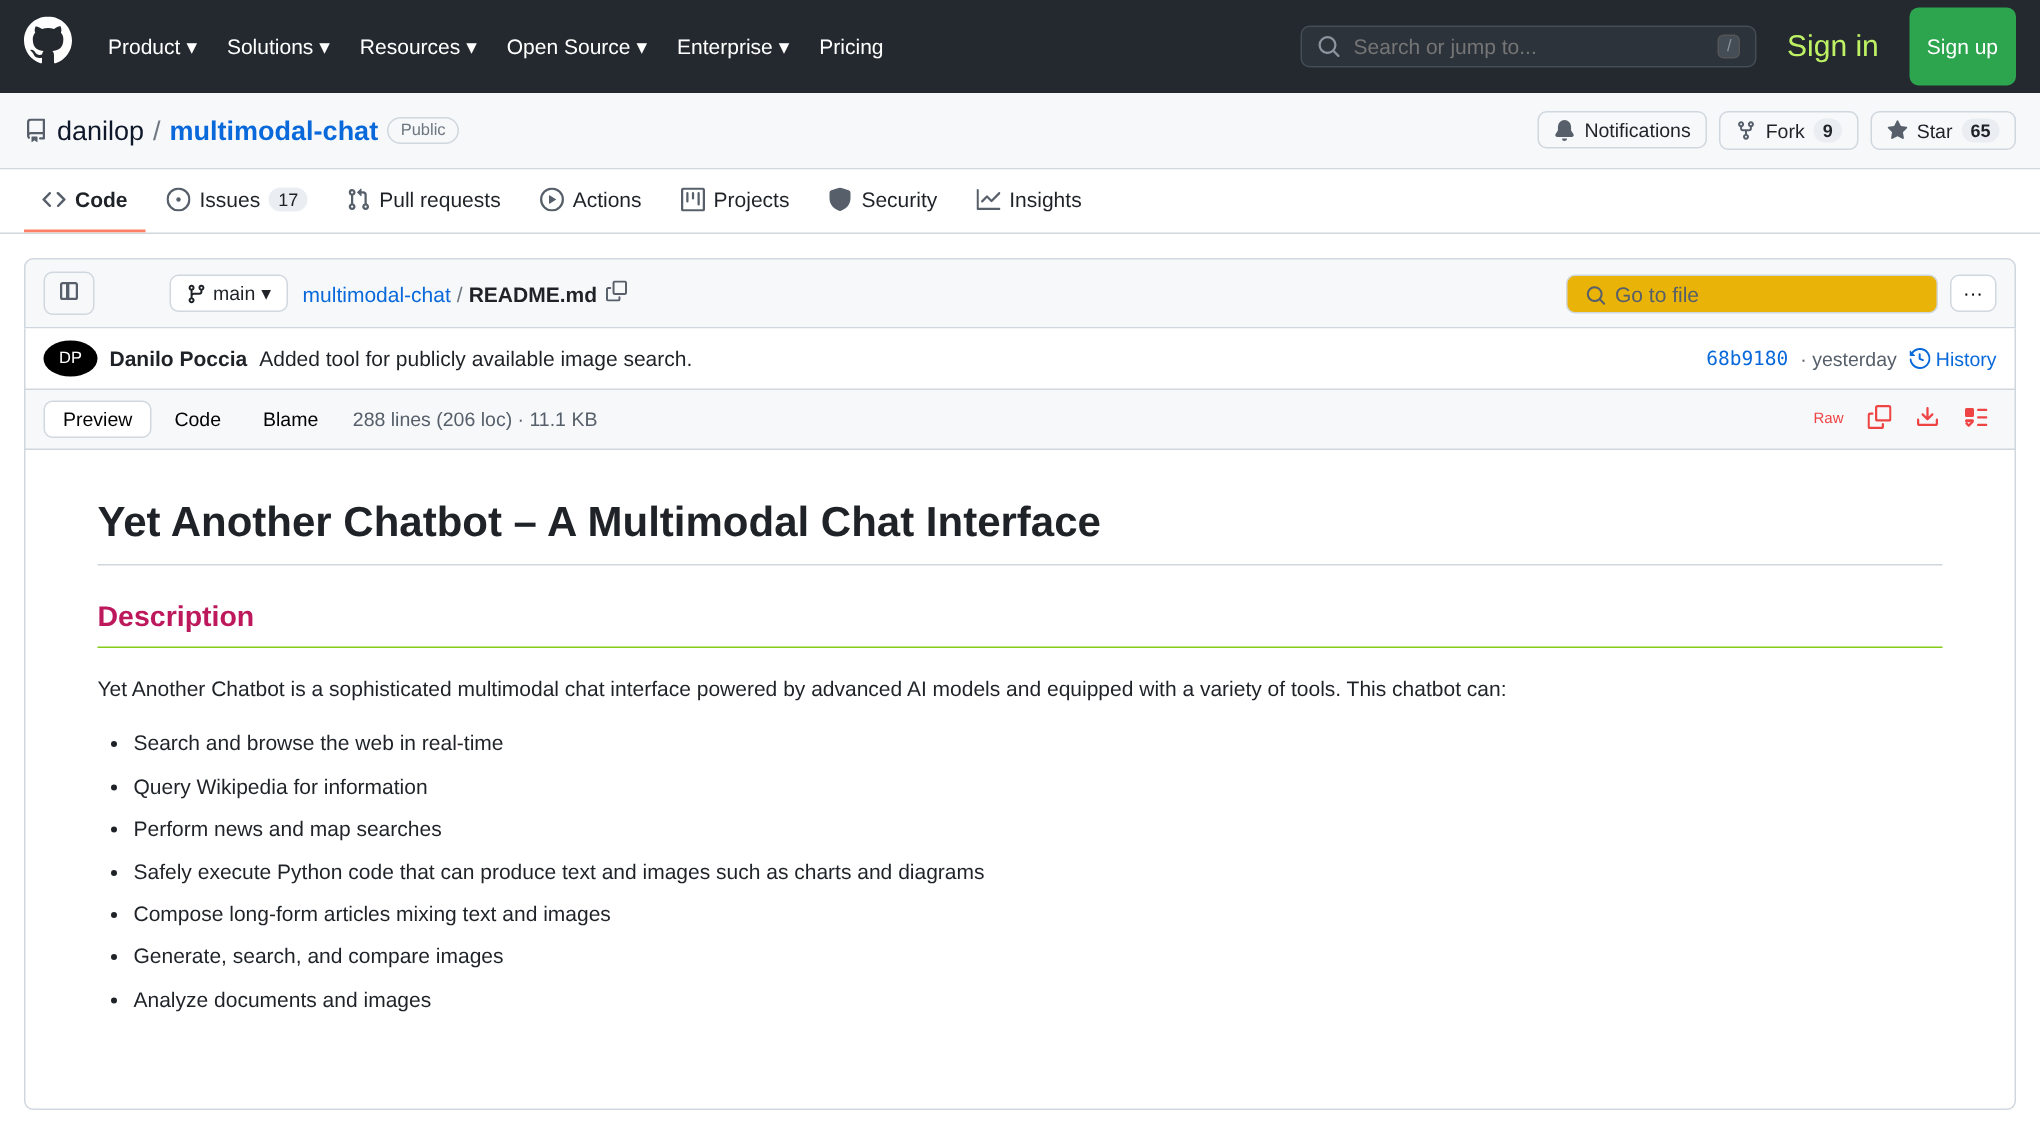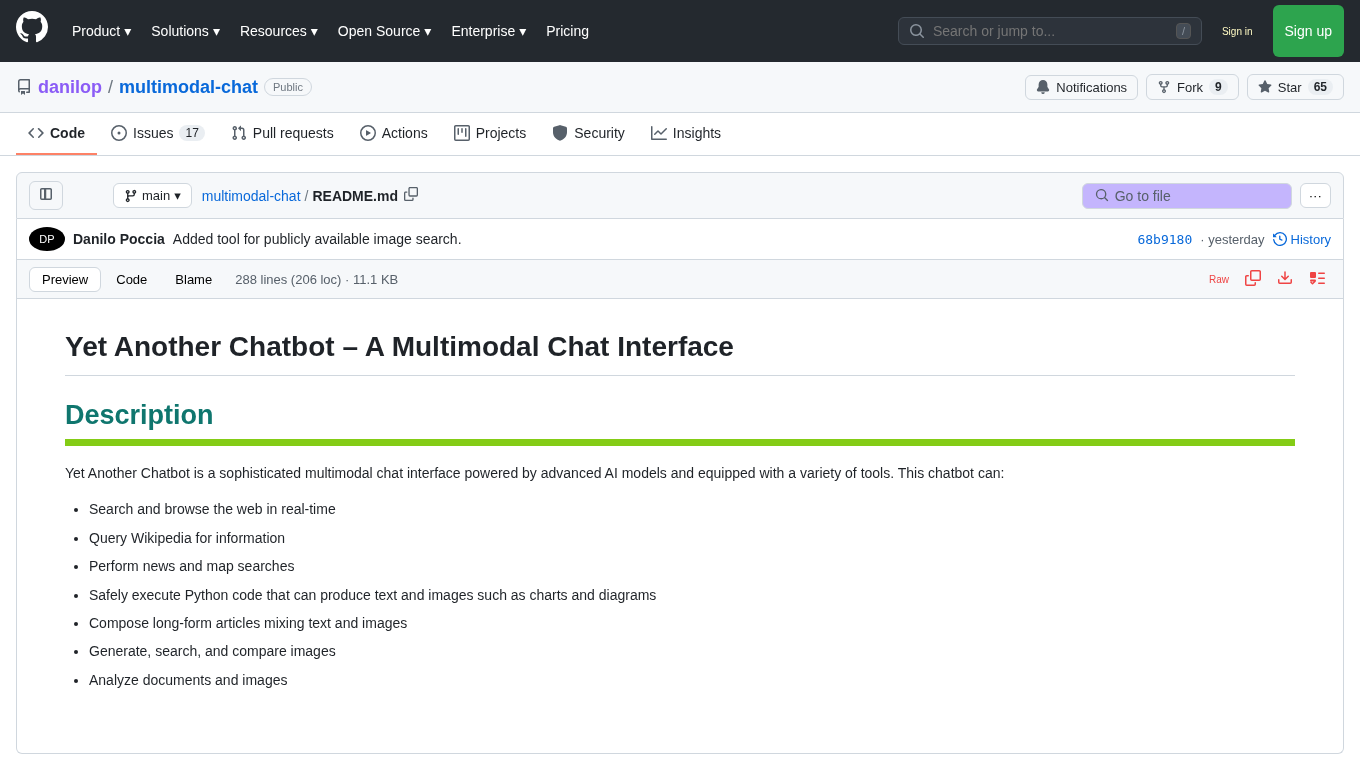--- a/index.html
+++ b/index.html
@@ -31,7 +31,7 @@
       border-radius: 4px; border: 1px solid #555;
     }
     .nav-btn {
-      color: #fef9c3; font-size: 10px; background: none; border: none; cursor: pointer; padding: 6px 8px;
+      color: #bef264; font-size: 20px; background: none; border: none; cursor: pointer; padding: 6px 8px;
     }
     .nav-btn-signup {
       color: #fff; background: #2da44e; border: none; cursor: pointer; padding: 18px 12px;

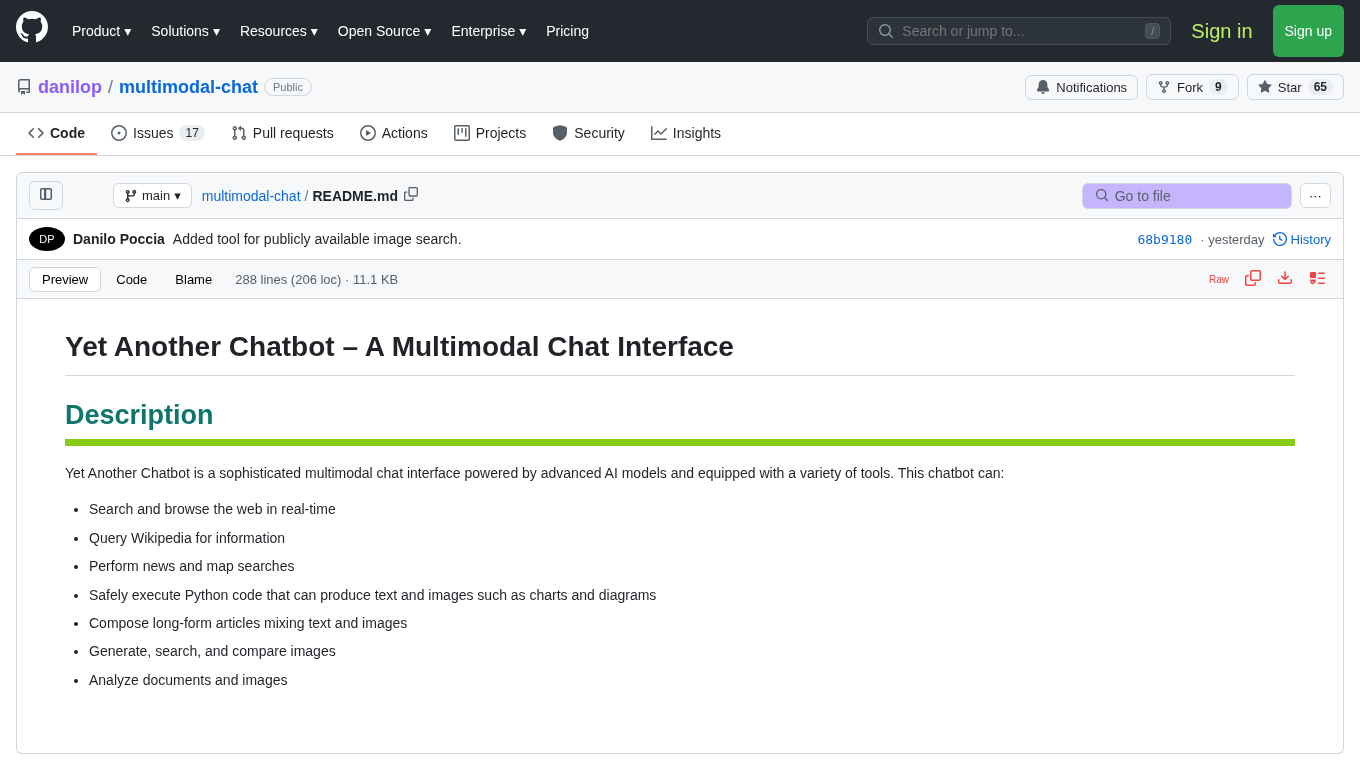--- a/index.html
+++ b/index.html
@@ -44,7 +44,7 @@
       padding: 12px 16px; display: flex; align-items: center; justify-content: space-between;
     }
     .repo-path { display: flex; align-items: center; gap: 6px; font-size: 18px; }
-    .repo-path .owner { color: #8b5cf6; font-weight: 700; }
+    .repo-path .owner { color: #0f172a; font-weight: 400; }
     .repo-path .slash { color: #6e7781; }
     .repo-path .repo-name { color: #0969da; font-weight: 700; }
     .repo-badge {

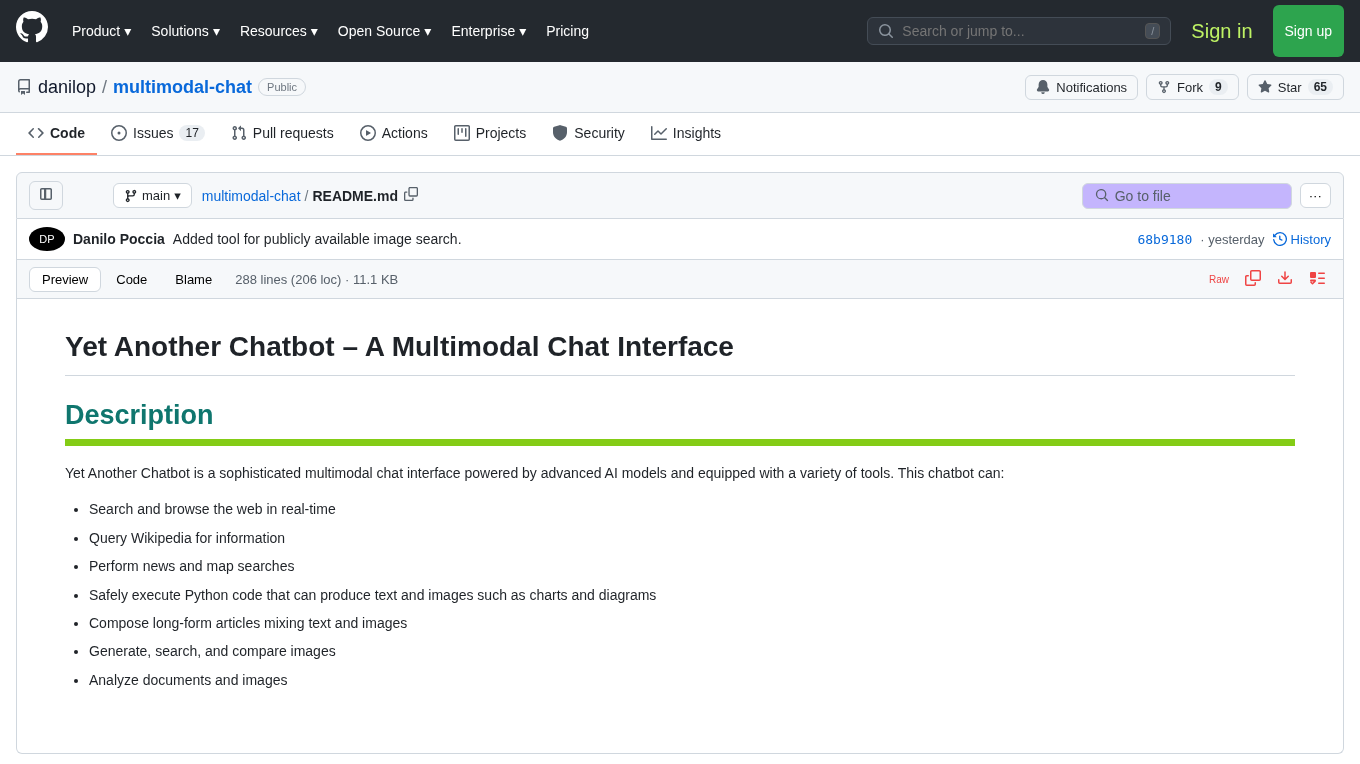--- a/index.html
+++ b/index.html
@@ -51,7 +51,7 @@
       font-size: 11px; color: #6e7781; border: 1px solid #d0d7de; border-radius: 20px;
       padding: 2px 8px; font-weight: 500;
     }
-    .repo-actions { display: flex; align-items: center; gap: 8px; padding-left: 35px; }
+    .repo-actions { display: flex; align-items: flex-start; gap: 8px; padding-left: 35px; }
     .action-btn {
       display: flex; align-items: center; gap: 6px; border: 1px solid #d0d7de;
       background: #f6f8fa; border-radius: 6px; padding: 4px 10px; cursor: pointer; font-size: 13px;

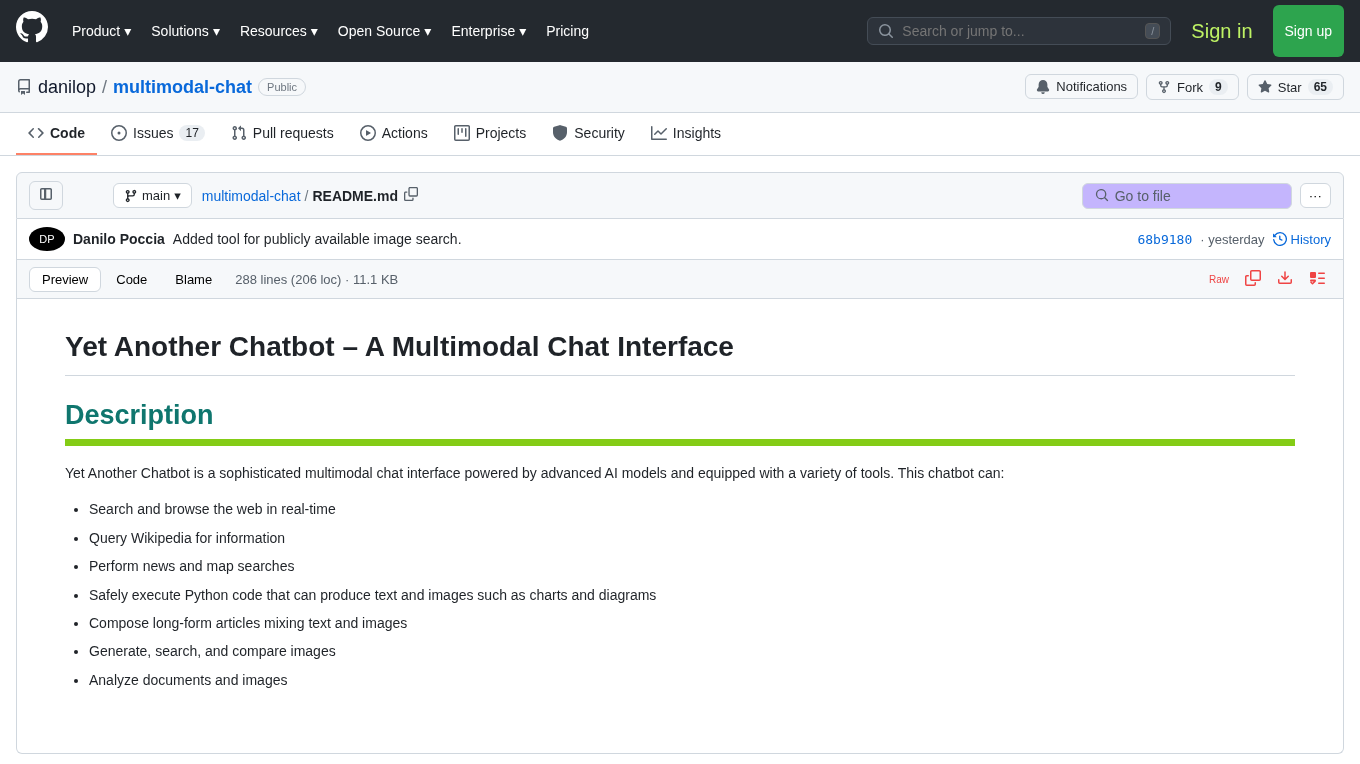--- a/index.html
+++ b/index.html
@@ -99,9 +99,9 @@
     .copy-icon-btn { background: none; border: none; cursor: pointer; color: #57606a; padding: 2px; }
     .file-bar-right { display: flex; align-items: center; gap: 8px; }
     .goto-btn {
-      display: flex; align-items: flex-start; gap: 6px; border: 1px solid #d0d7de;
-      background: #c4b5fd; border-radius: 6px; padding: 4px 12px; cursor: pointer; font-size: 14px;
-      color: #57606a; width: 210px;
+      display: flex; align-items: flex-end; gap: 6px; border: 1px solid #d0d7de;
+      background: #eab308; border-radius: 6px; padding: 4px 12px; cursor: pointer; font-size: 14px;
+      color: #57606a; width: 248px;
     }
     .three-dots-btn {
       background: #fff; border: 1px solid #d0d7de; border-radius: 6px; padding: 4px 8px; cursor: pointer;

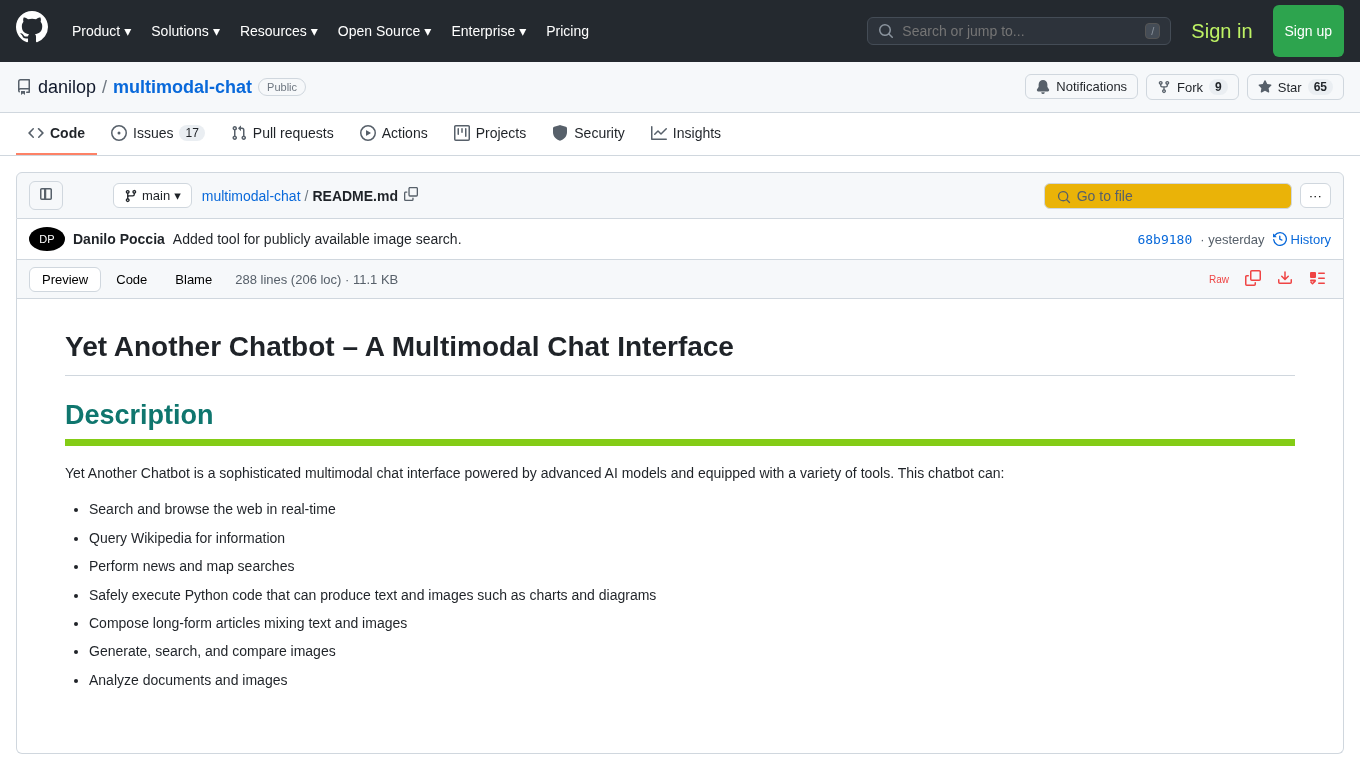--- a/index.html
+++ b/index.html
@@ -157,8 +157,8 @@
       padding-bottom: 12px; margin-bottom: 20px; color: #1f2328;
     }
     .readme-content h2 {
-      font-size: 27px; font-weight: 600; border-bottom: 7px solid #84cc16;
-      padding-bottom: 8px; margin-bottom: 16px; color: #0f766e; margin-top: 24px;
+      font-size: 19px; font-weight: 600; border-bottom: 1px solid #84cc16;
+      padding-bottom: 8px; margin-bottom: 16px; color: #be185d; margin-top: 24px;
     }
     .readme-content p { margin-bottom: 14px; line-height: 1.6; color: #1f2328; }
     .readme-content ul { margin-left: 24px; margin-bottom: 14px; }

